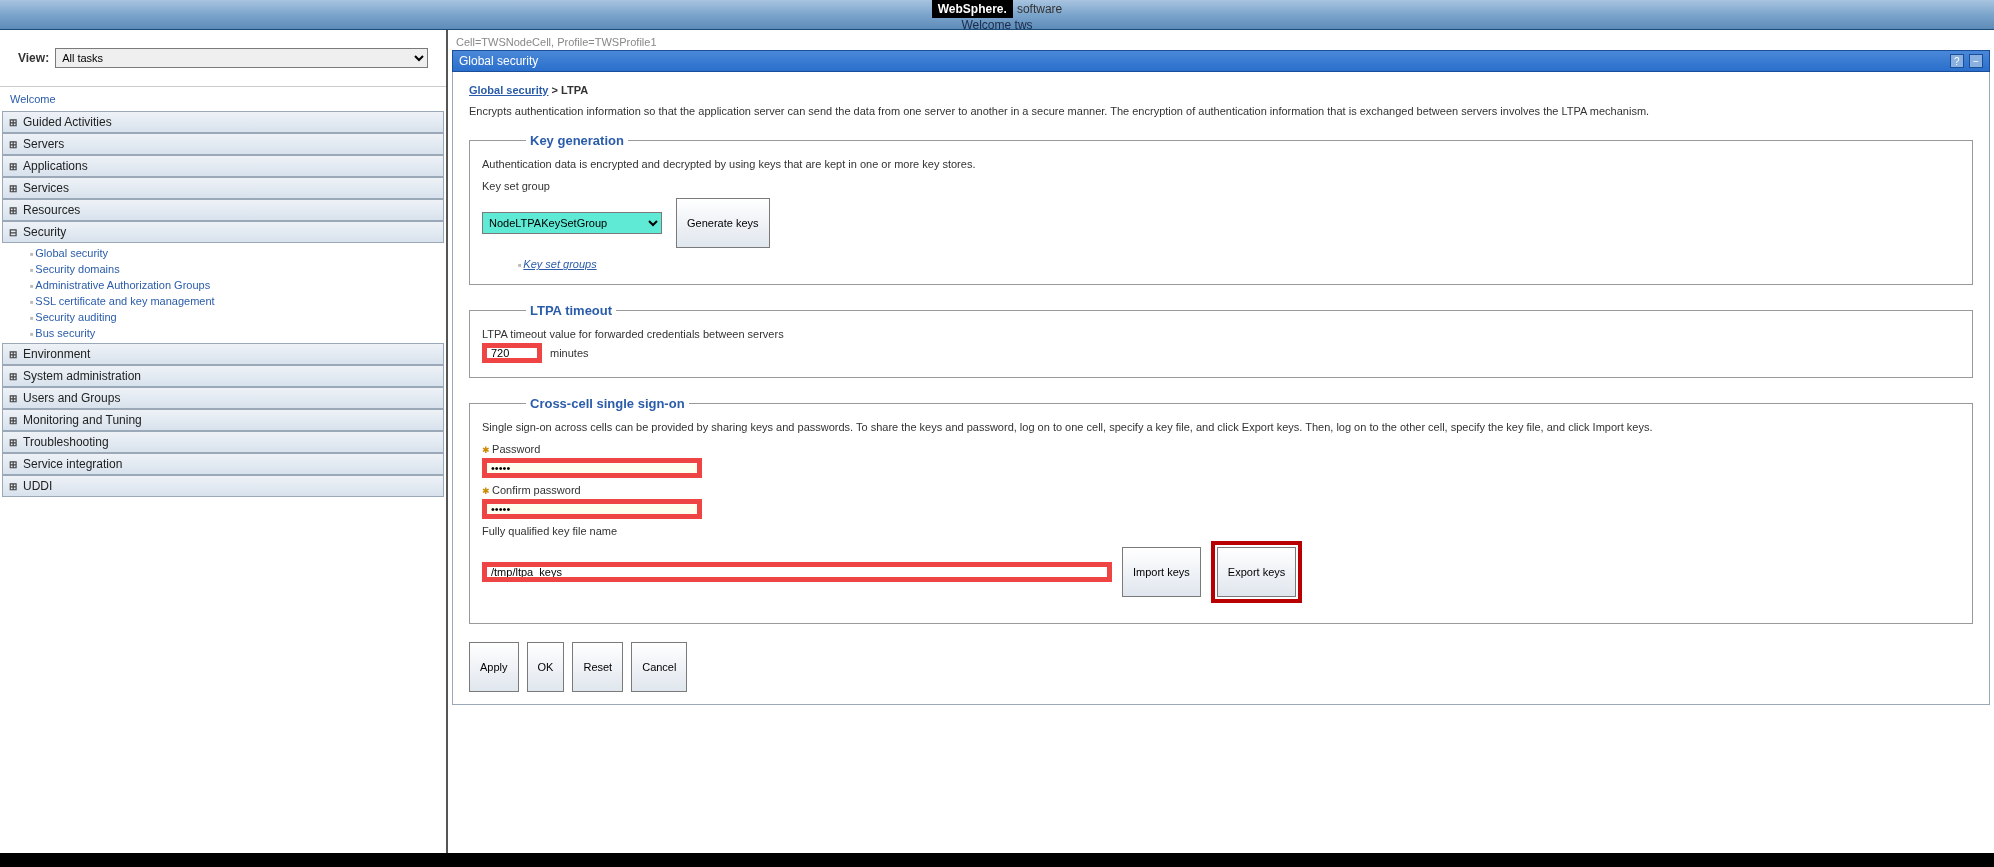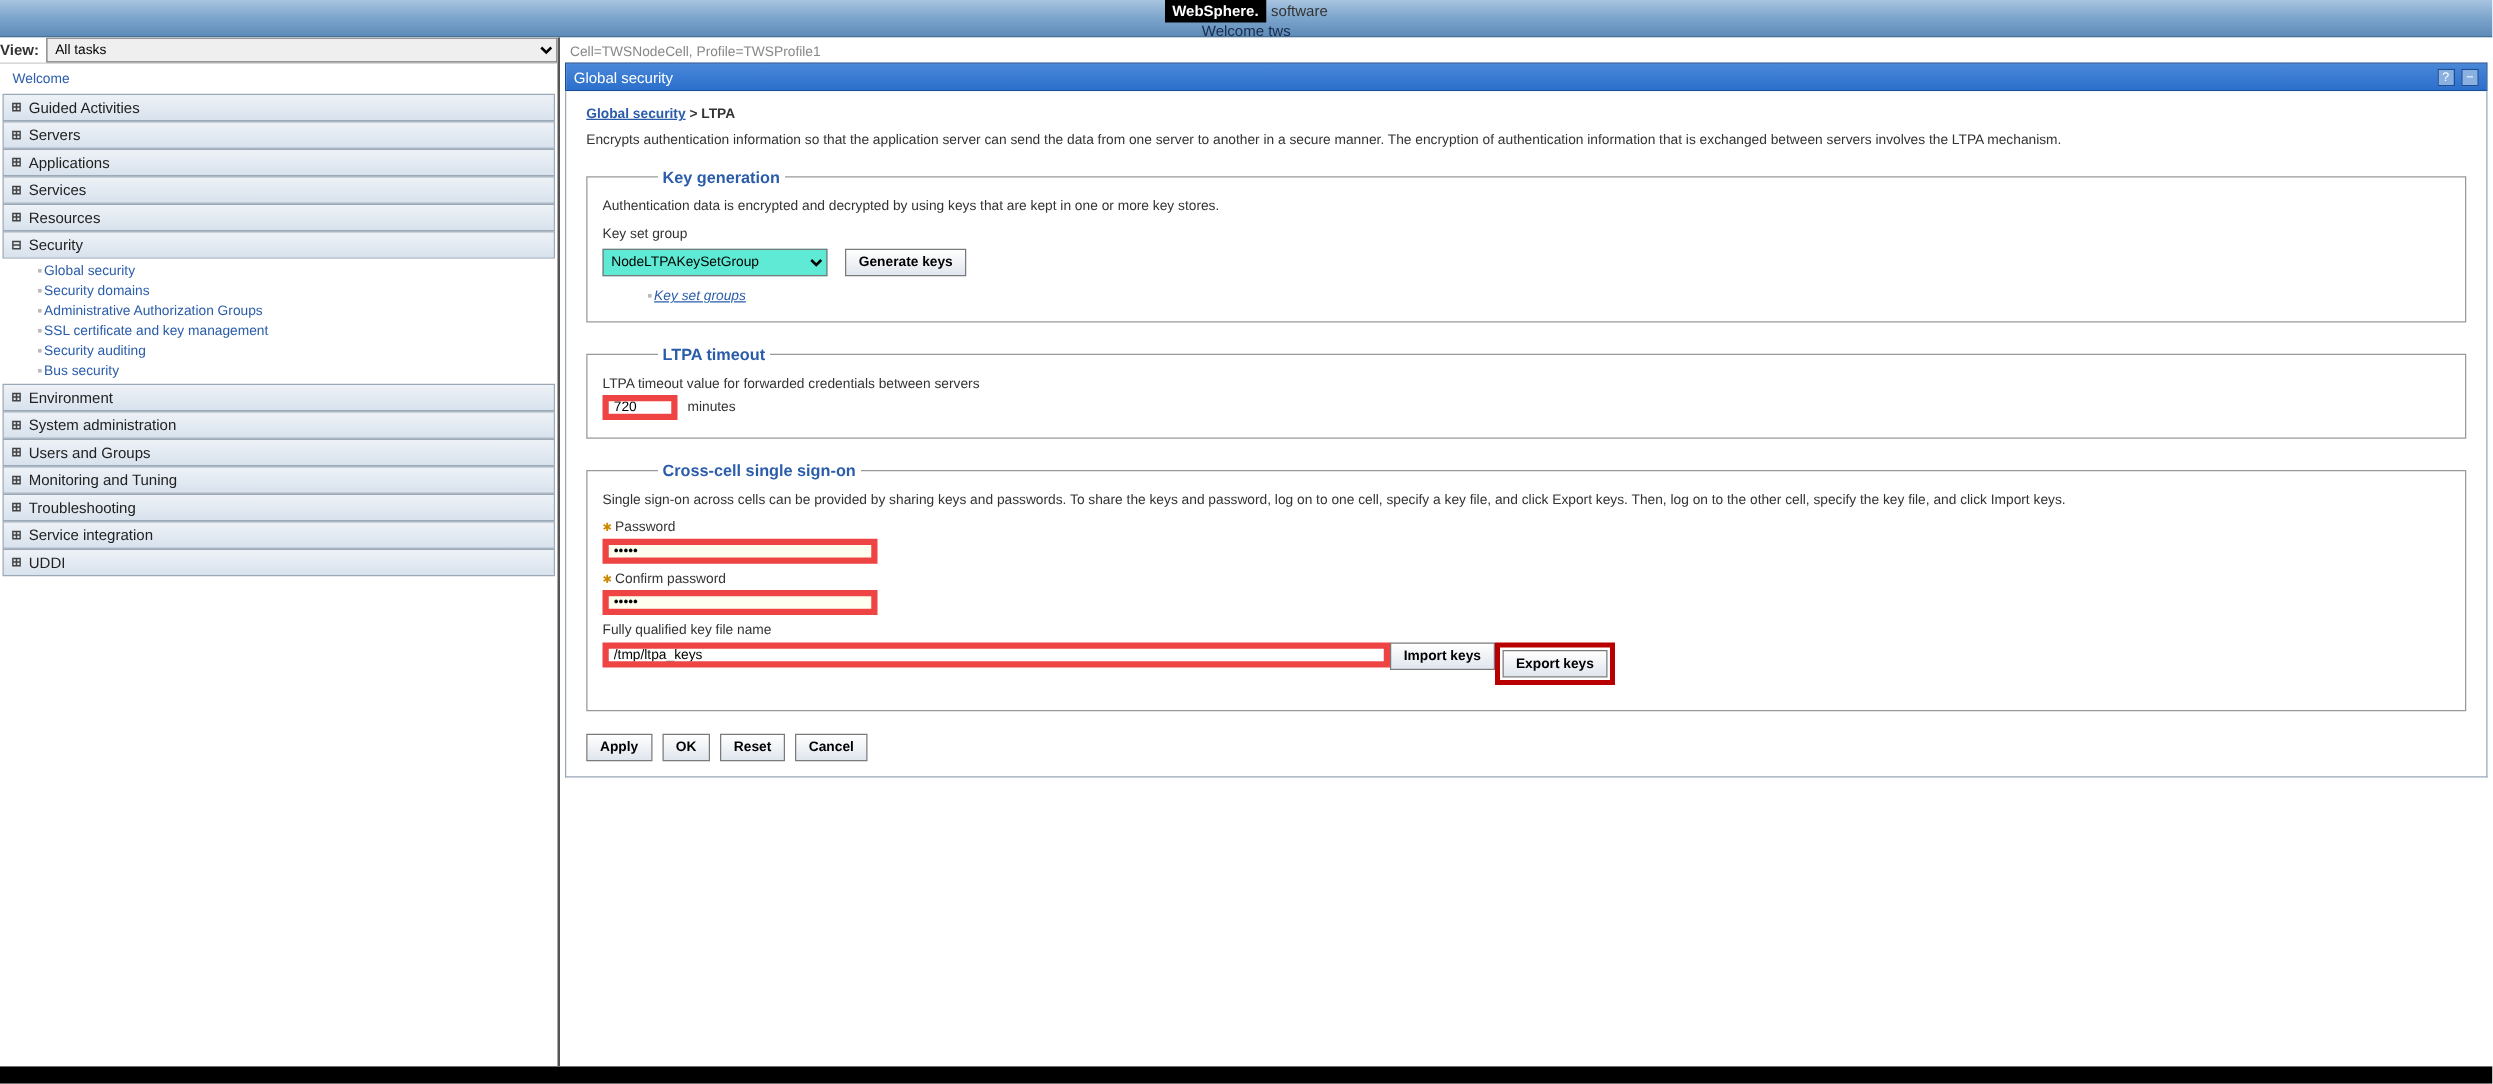--- a/index.html
+++ b/index.html
@@ -30,7 +30,7 @@
   background: #fff;
 }
 .view-row {
-  padding: 0;
+  padding: 18px;
   display: flex;
   align-items: center;
   gap: 6px;

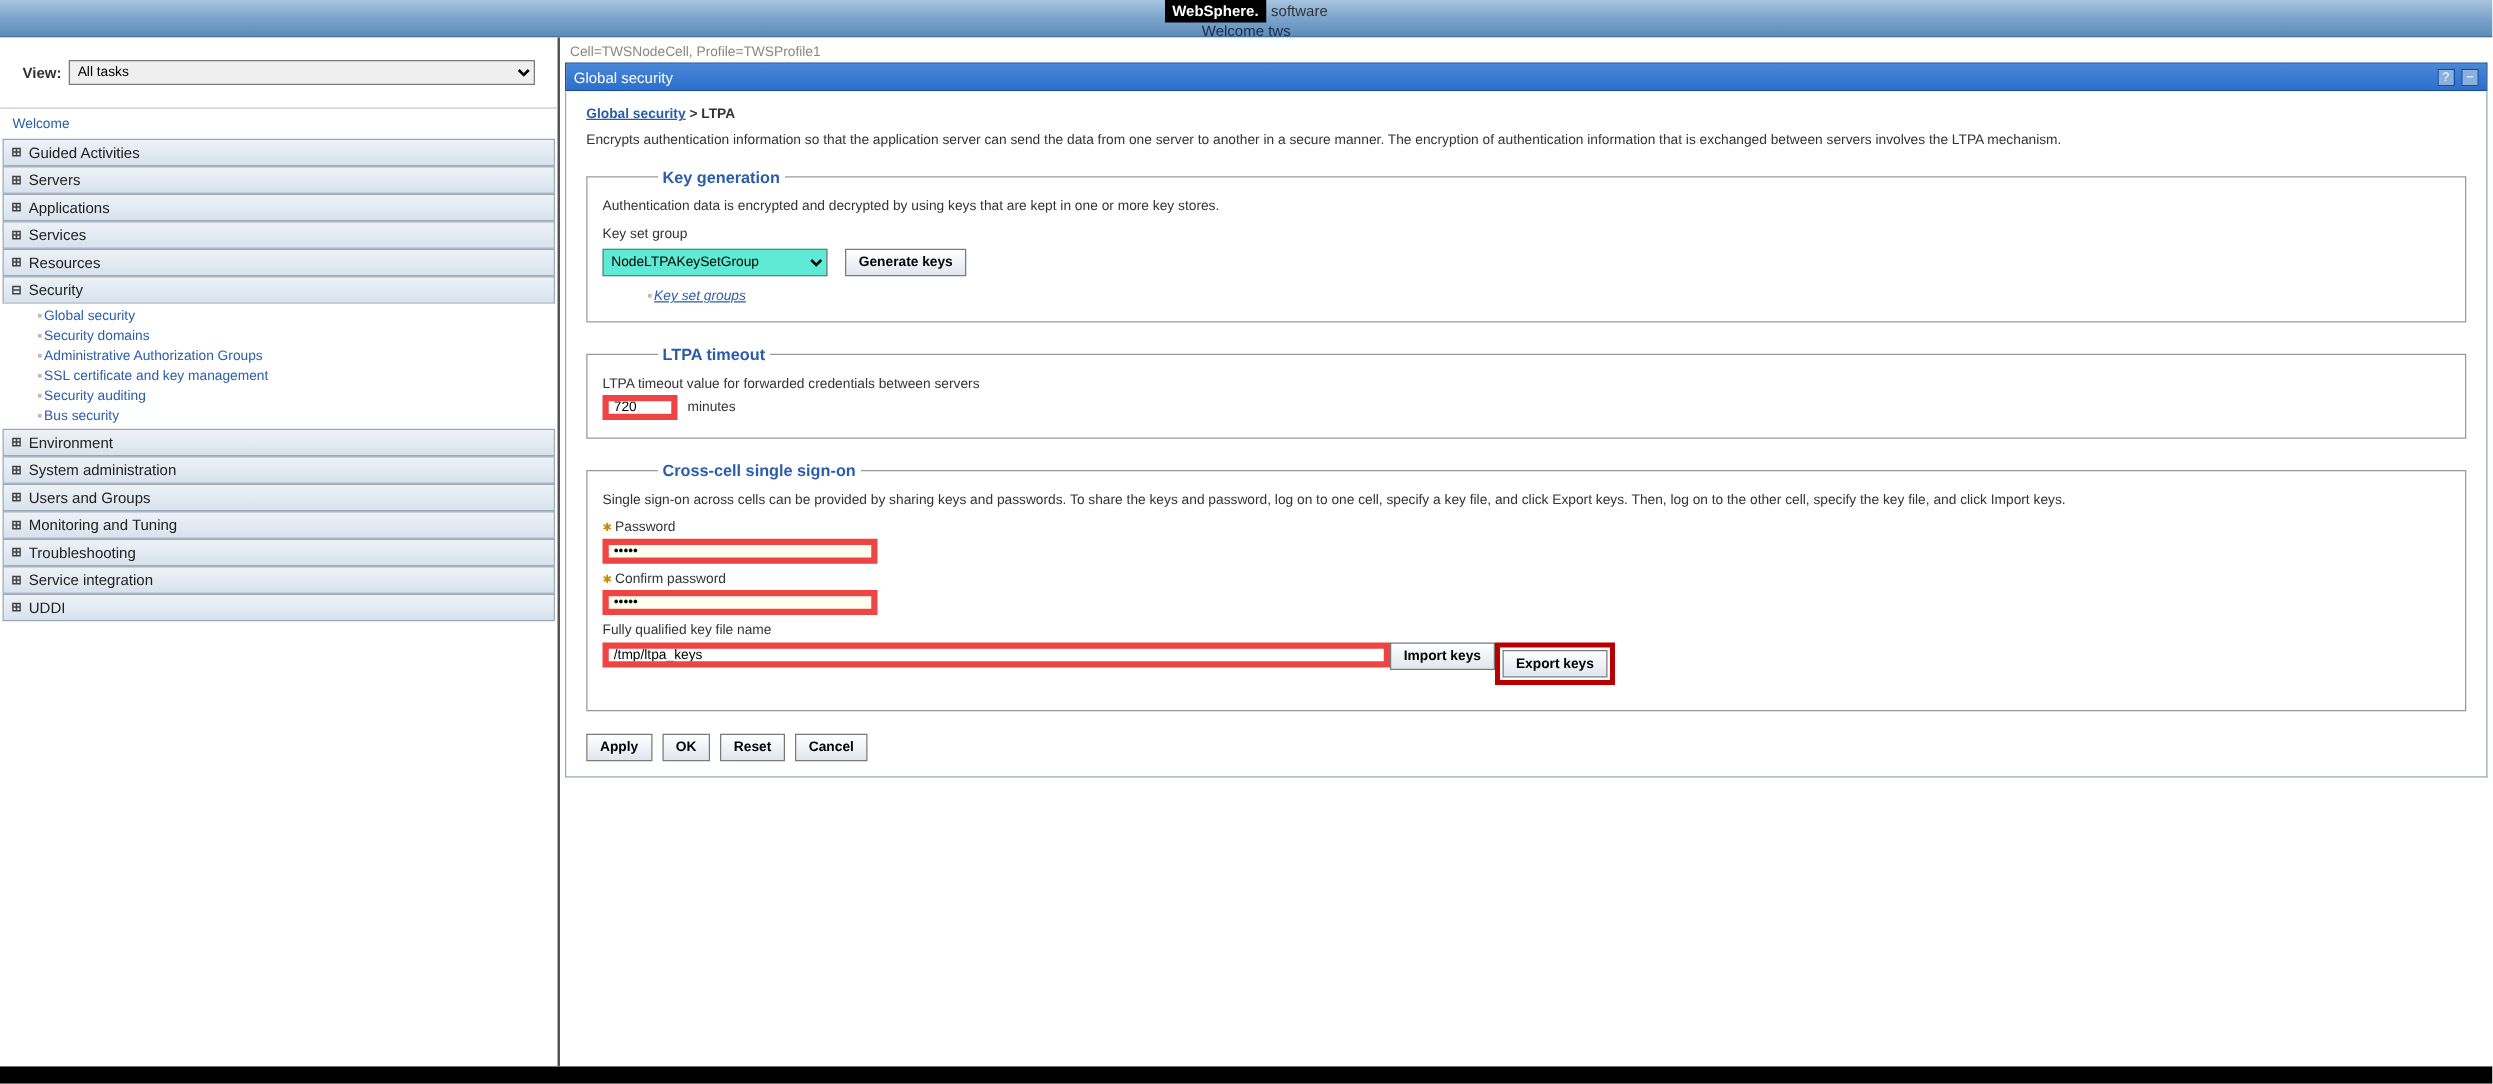--- a/index.html
+++ b/index.html
@@ -160,10 +160,9 @@
 button.ws-btn {
   border: 1px solid #7a7a7a;
   background: linear-gradient(to bottom, #fff, #e0e6ee);
-  padding: 4px 10px;
+  padding: 18px 10px;
   font-size: 11px;
   cursor: pointer;
-  font-weight: bold;
 }
 
 .highlight-box {

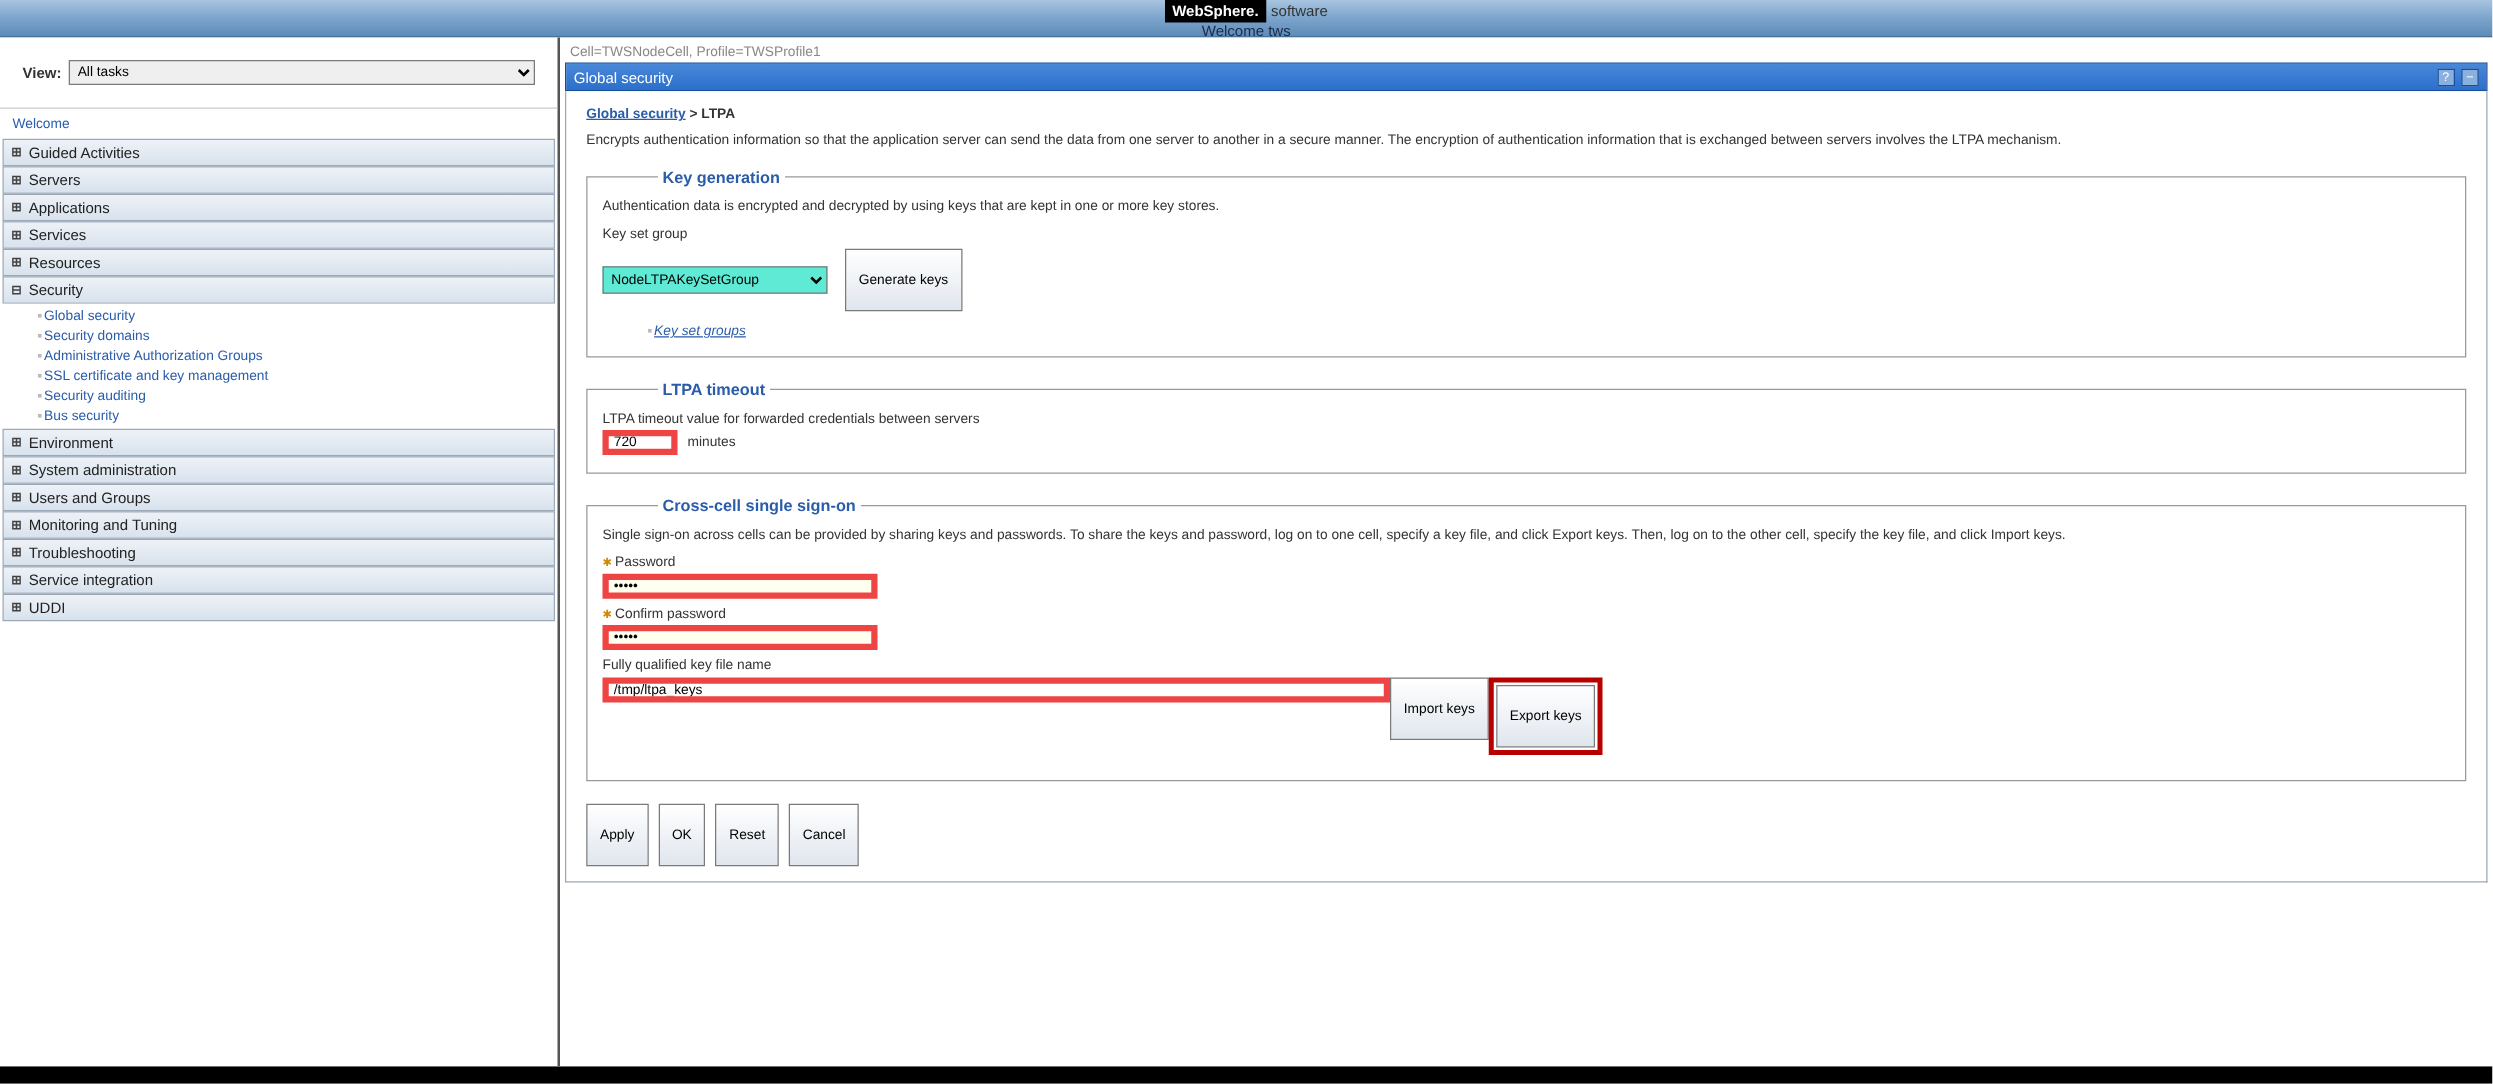--- a/index.html
+++ b/index.html
@@ -155,7 +155,7 @@
 input.pass { width: 220px; background: #fffff0; }
 .minutes-row { display: flex; align-items: center; gap: 8px; }
 
-.keyfile-row { display: flex; align-items: flex-start; margin-top: 4px; }
+.keyfile-row { display: flex; align-items: center; gap: 10px; margin-top: 4px; }
 
 button.ws-btn {
   border: 1px solid #7a7a7a;

